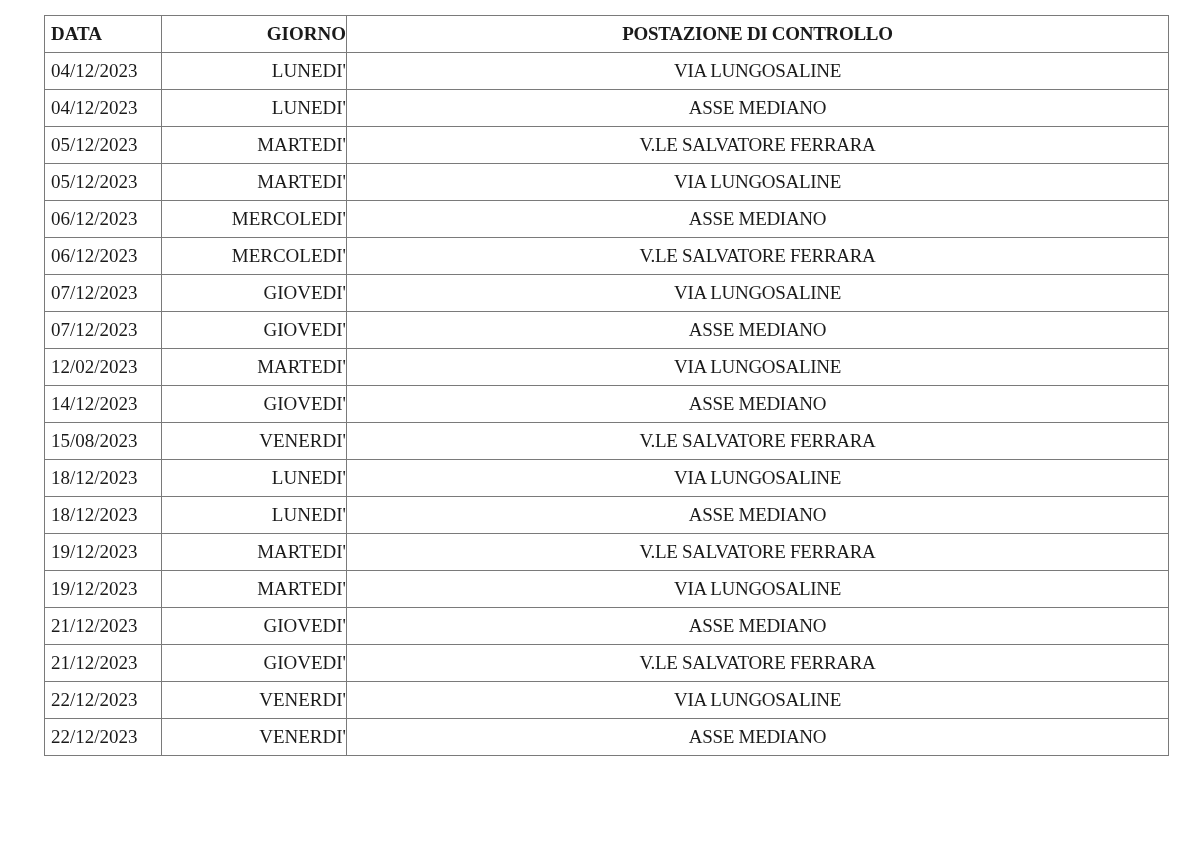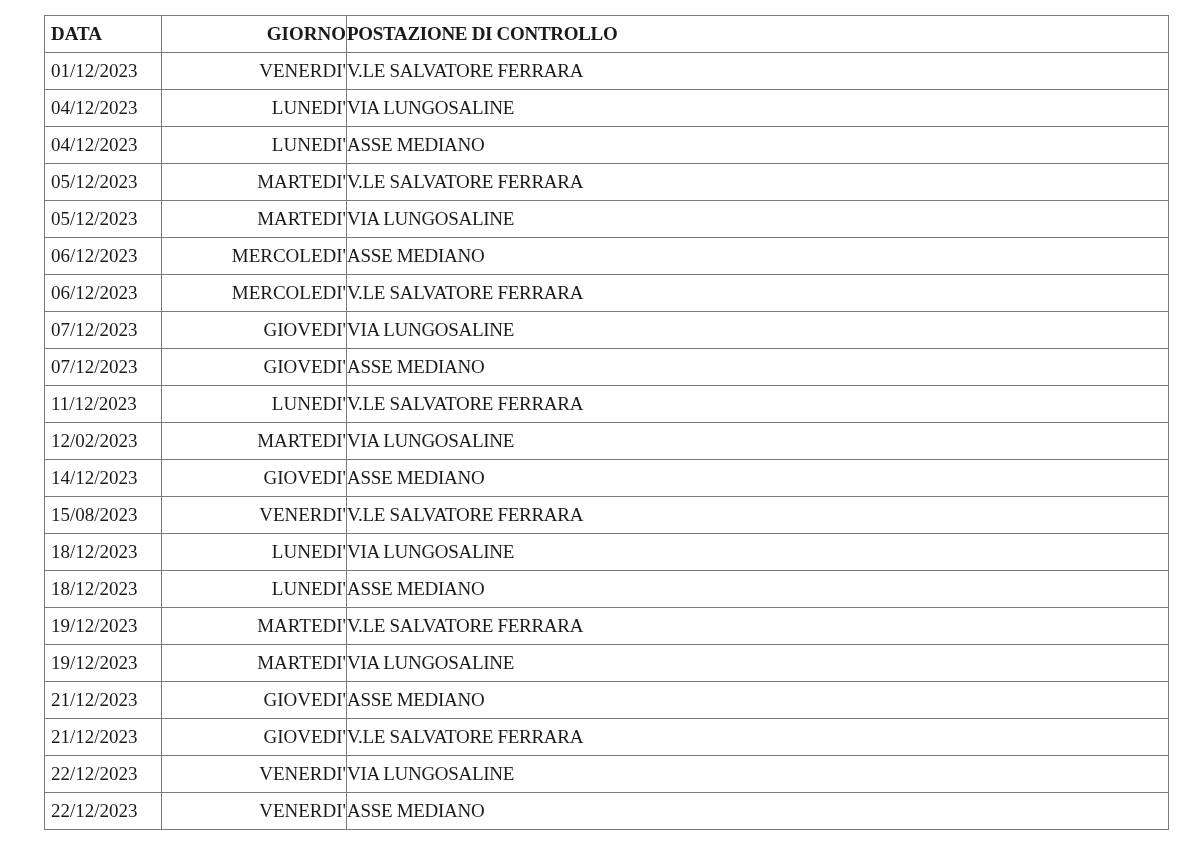--- a/index.html
+++ b/index.html
@@ -42,7 +42,7 @@
     .col-postazione { width: auto; }
     .c-data { text-align: left; padding-left: 6px !important; }
     .c-giorno { text-align: right; }
-    .c-postazione { text-align: left; }
+    .c-postazione { text-align: center; }
     th.c-data { padding-left: 6px !important; }
     th.c-postazione { padding-left: 0; }
     td.c-postazione span, th.c-postazione span {

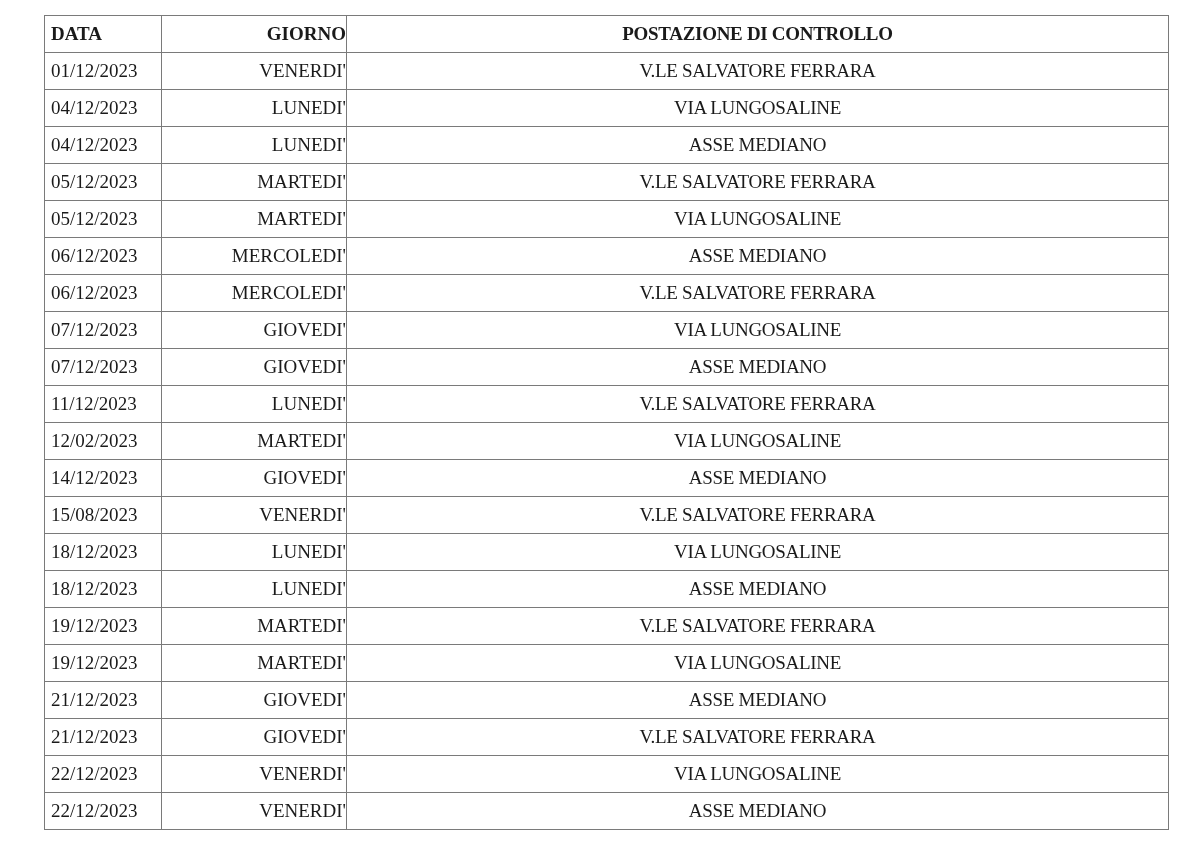--- a/index.html
+++ b/index.html
@@ -66,11 +66,6 @@
     </tr>
   </thead>
   <tbody id="table-body">
-      <tr>
-        <td class="c-data">01/12/2023</td>
-        <td class="c-giorno">VENERDI'</td>
-        <td class="c-postazione"><span>V.LE SALVATORE FERRARA</span></td>
-      </tr>
       <tr>
         <td class="c-data">04/12/2023</td>
         <td class="c-giorno">LUNEDI'</td>

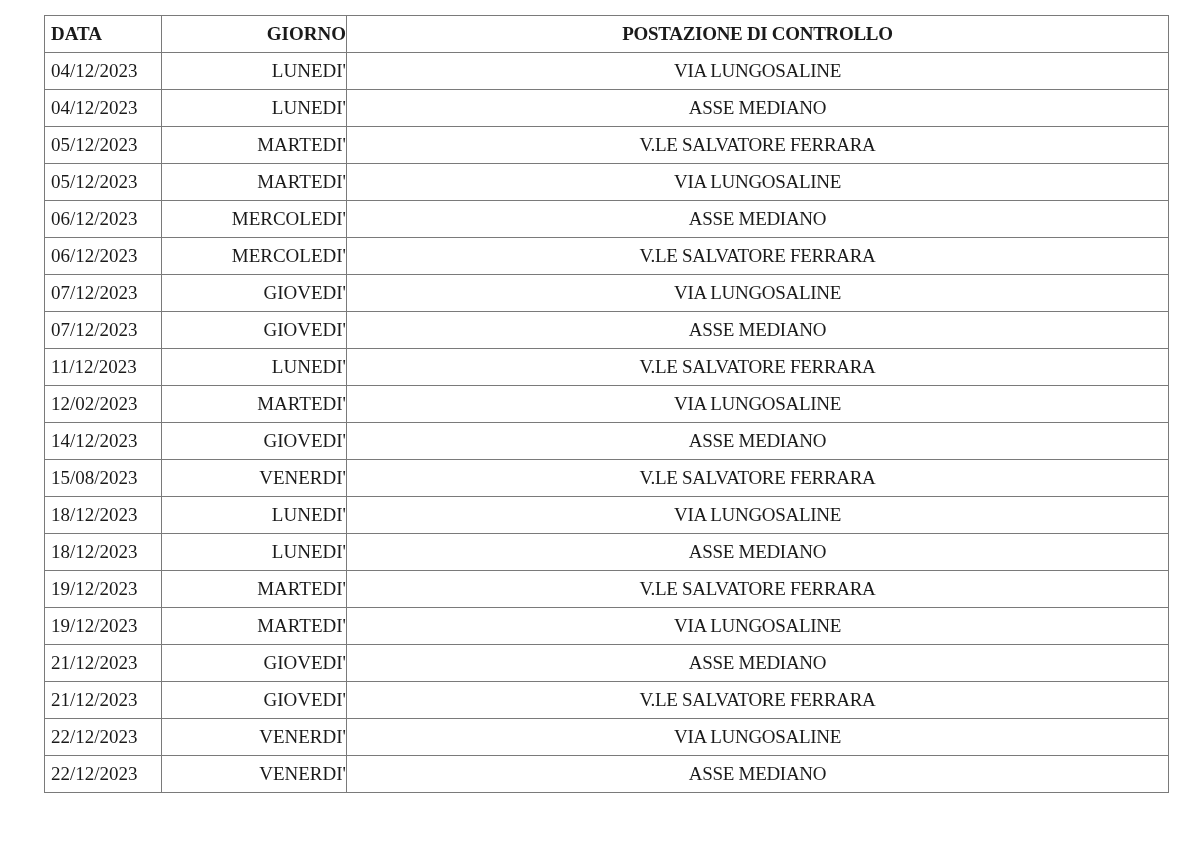--- a/index.html
+++ b/index.html
@@ -107,11 +107,6 @@
         <td class="c-postazione"><span>ASSE MEDIANO</span></td>
       </tr>
       <tr>
-        <td class="c-data">11/12/2023</td>
-        <td class="c-giorno">LUNEDI'</td>
-        <td class="c-postazione"><span>V.LE SALVATORE FERRARA</span></td>
-      </tr>
-      <tr>
         <td class="c-data">12/02/2023</td>
         <td class="c-giorno">MARTEDI'</td>
         <td class="c-postazione"><span>VIA LUNGOSALINE</span></td>

